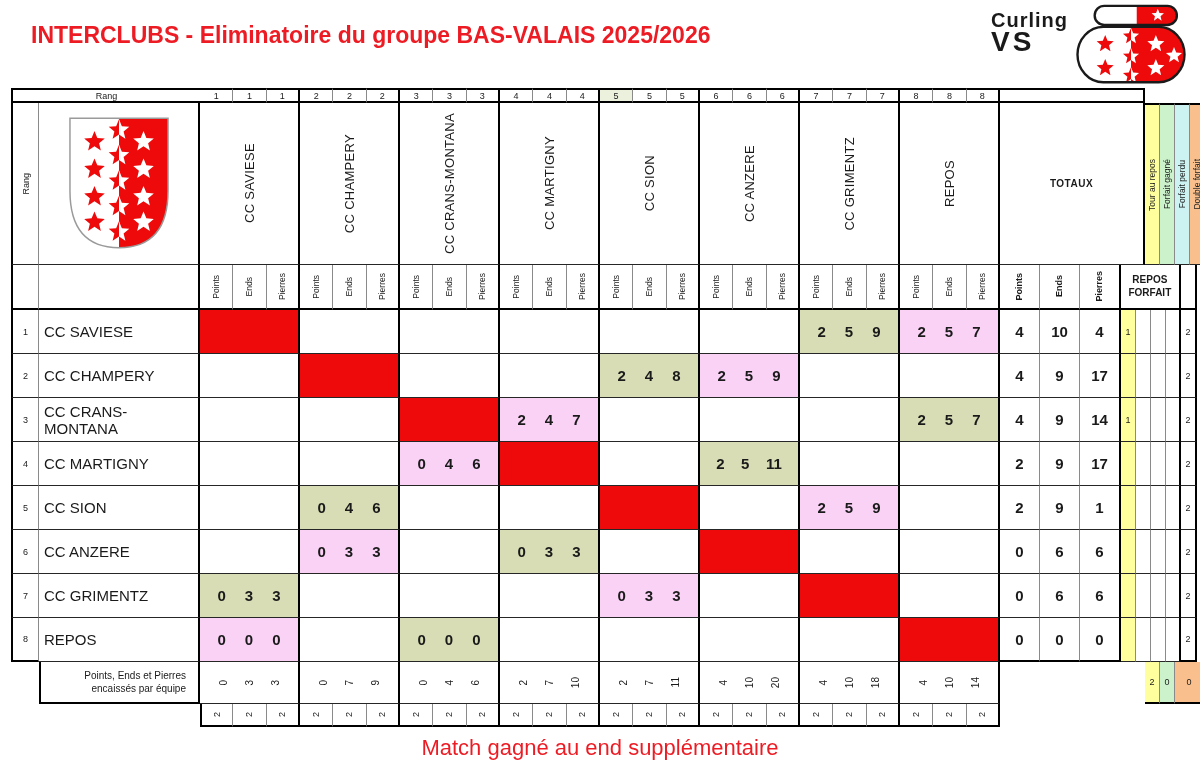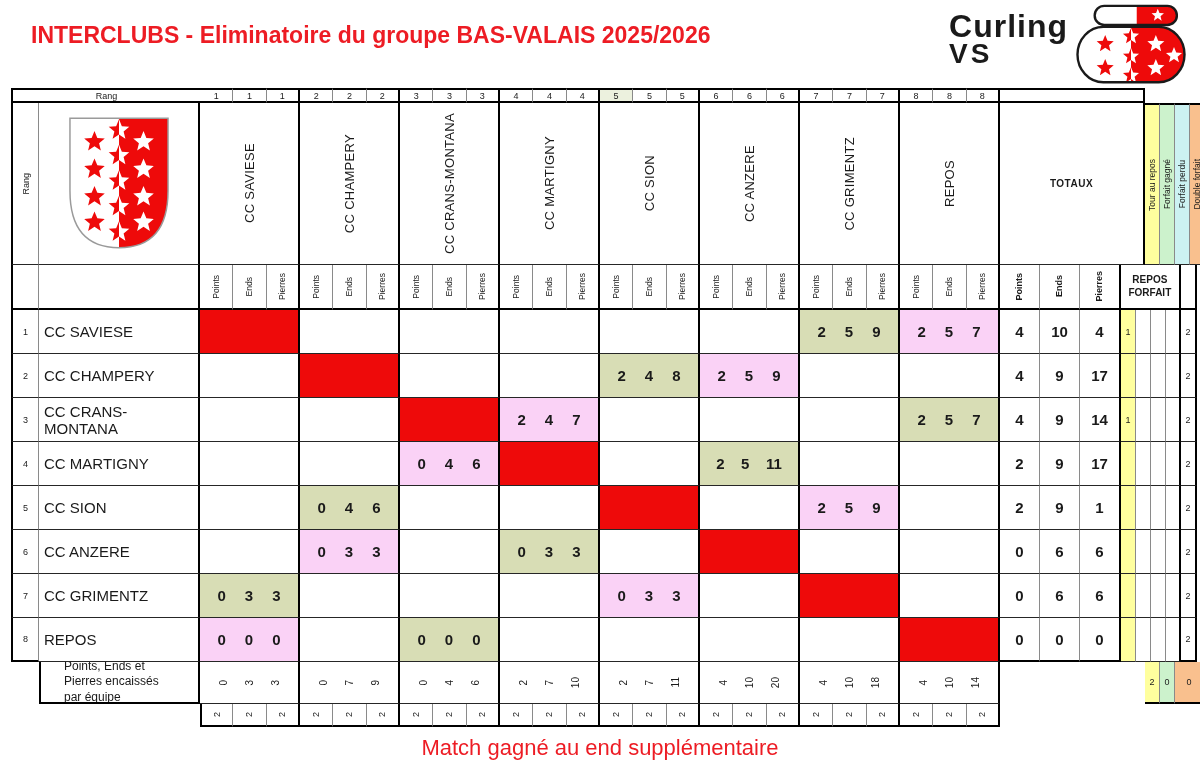--- a/index.html
+++ b/index.html
@@ -8,7 +8,7 @@
   .title{position:absolute;left:31px;top:22px;font-size:23px;font-weight:bold;color:#ed1c24;}
   .logo{position:absolute;right:10px;top:2px;display:flex;align-items:flex-start;}
   .logotxt{margin-top:8px;line-height:1;margin-right:4px;}
-  .lw1{font-size:32px;font-weight:bold;letter-spacing:1px;}
+  .lw1{font-size:20px;font-weight:bold;letter-spacing:1px;}
   .lw2{font-size:28px;font-weight:bold;letter-spacing:3px;margin-top:-2px;}
   .tbl{margin-left:11px;width:1186px;}
   .row{display:flex;}

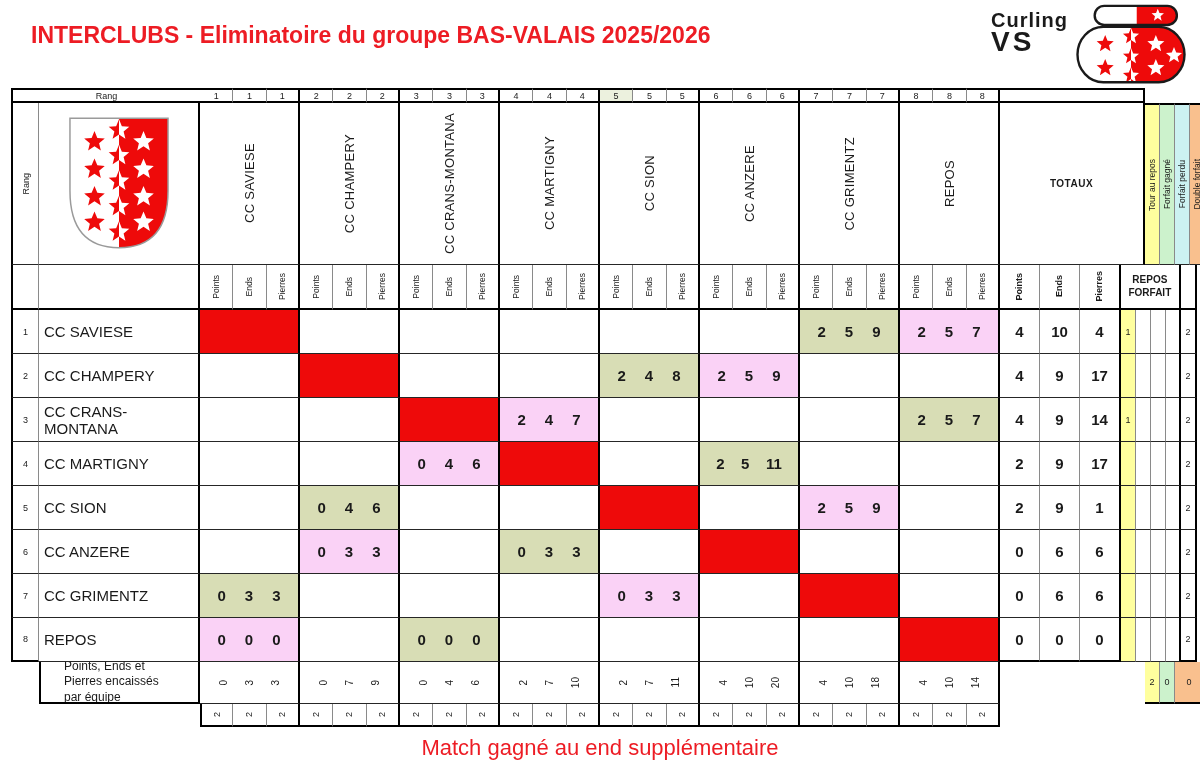--- a/index.html
+++ b/index.html
@@ -30,7 +30,7 @@
   .g3v{justify-content:space-around;padding:0 10px}
   .vt{writing-mode:vertical-rl;transform:rotate(180deg);white-space:nowrap}
   .rf{flex-direction:column;font-size:10px;font-weight:bold;line-height:1.25}
-  .encl{font-size:12px;line-height:1.3;text-align:left;padding:0 23px}
+  .encl{font-size:10px;line-height:1.3;text-align:right;padding:0 12px}
   .totx{font-size:10px;font-weight:bold;letter-spacing:.5px}
   .pep{font-size:8.5px}.pepb{font-size:9px;font-weight:bold}
   .ftr{margin-top:8px;text-align:center;font-size:22px;color:#ed1c24}

